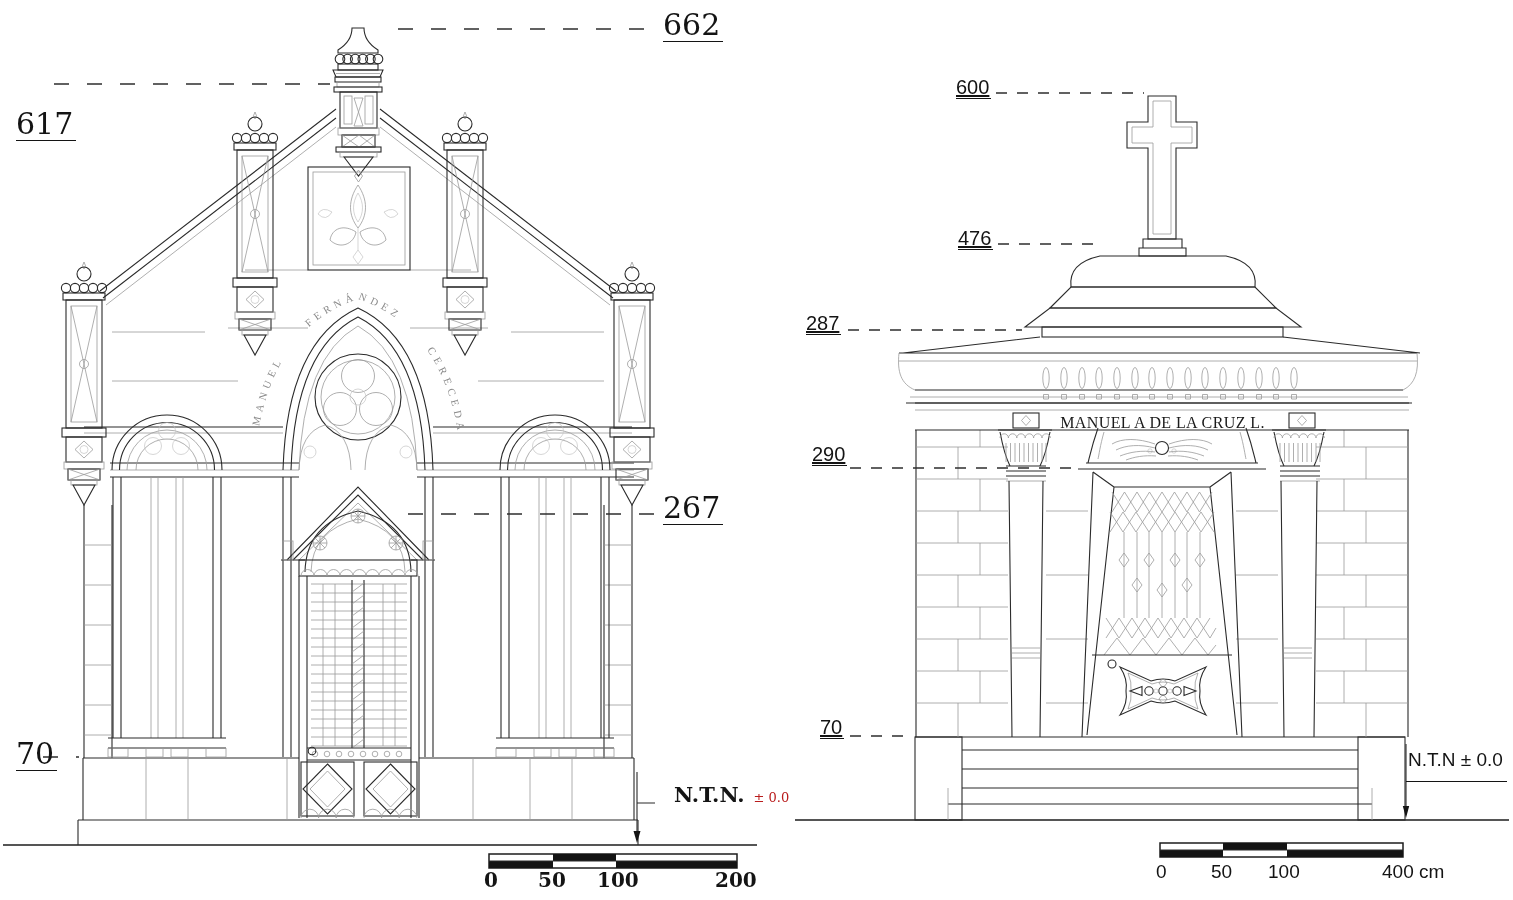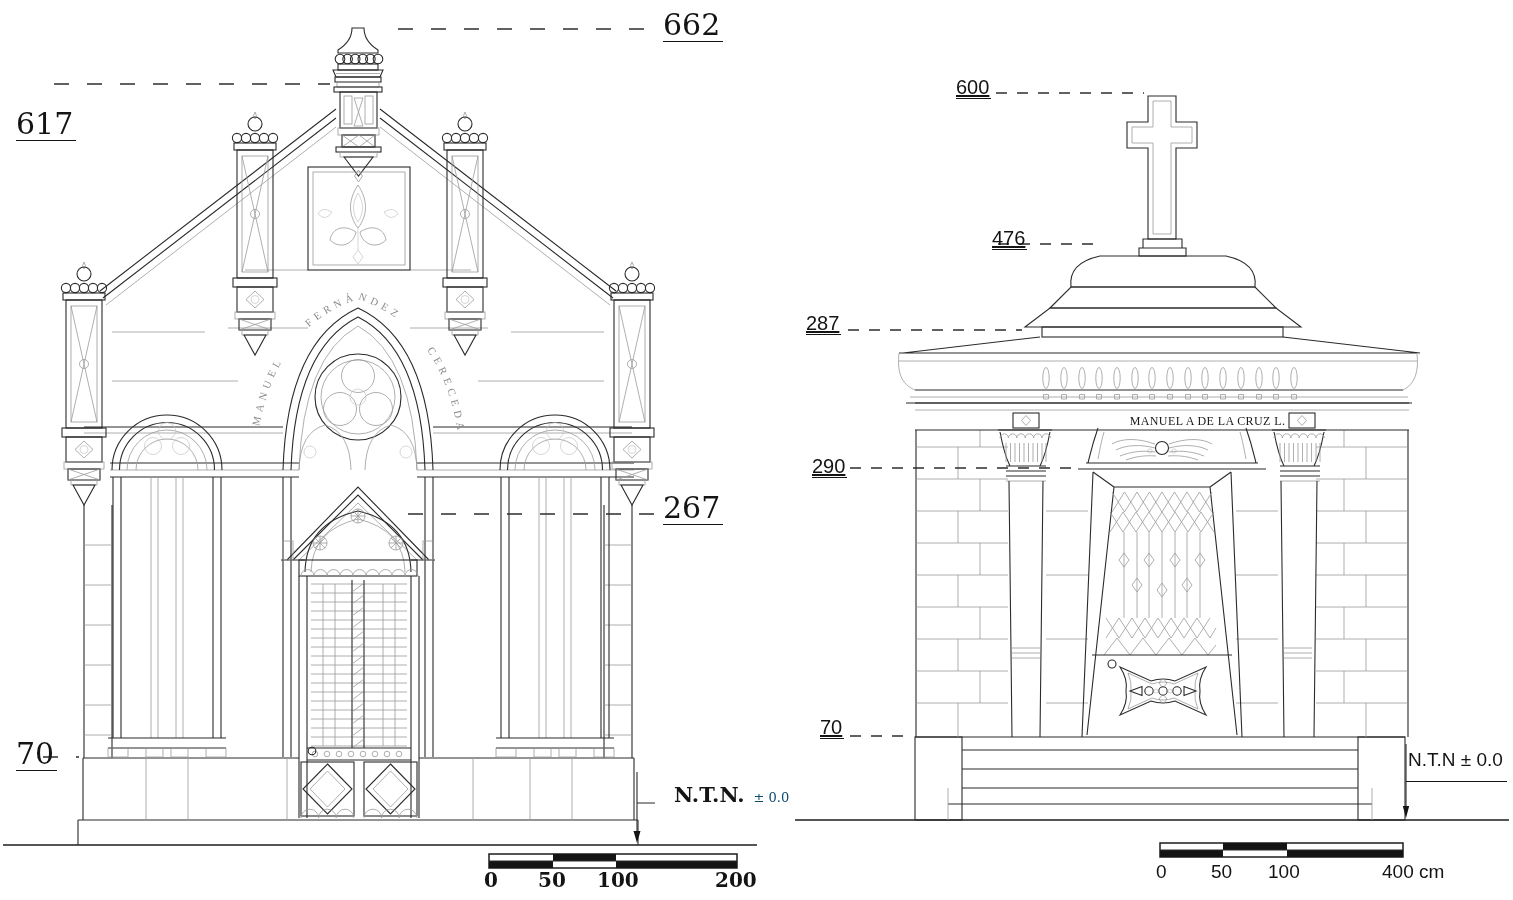--- a/index.html
+++ b/index.html
@@ -397,7 +397,7 @@
 <div class="lbl scaleL" style="left:715px;top:870px;">200</div>
 
 <div class="lbl sansdim" style="left:956px;top:77px;">600</div>
-<div class="lbl sansdim" style="left:958px;top:228px;margin-left:34px;">476</div>
+<div class="lbl sansdim" style="left:958px;top:228px;">476</div>
 <div class="lbl sansdim" style="left:806px;top:313px;">287</div>
 <div class="lbl sansdim" style="left:812px;top:456px;">290</div>
 <div class="lbl sansdim" style="left:820px;top:717px;">70</div>

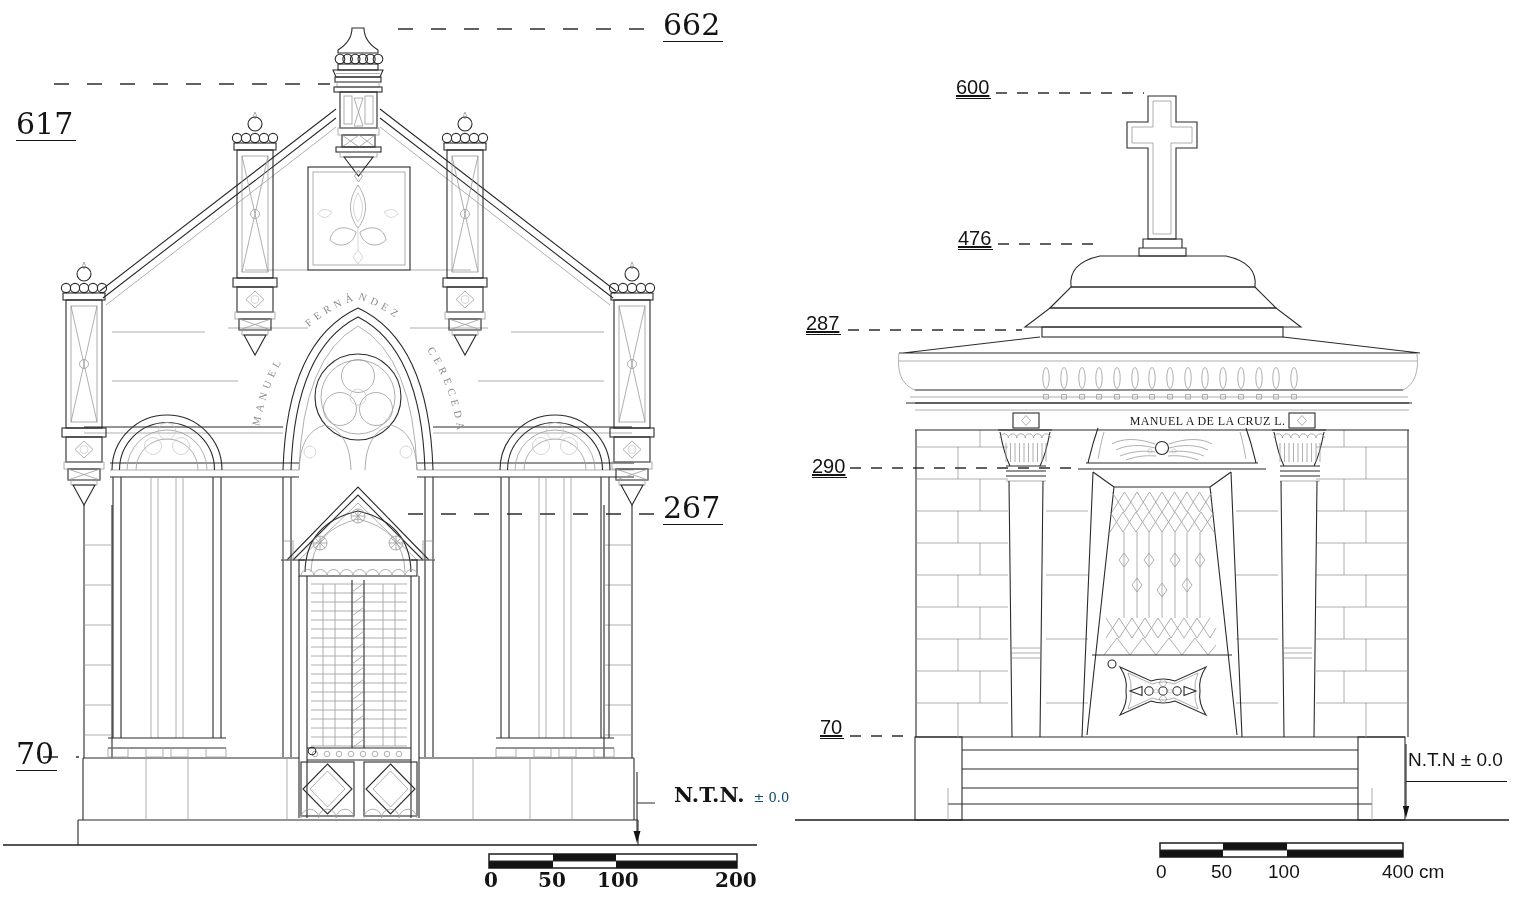--- a/index.html
+++ b/index.html
@@ -26,8 +26,8 @@
         border-bottom:1.8px solid #141414;padding:0 4px 12px 2px;}
   .scaleL{font-family:"DejaVu Serif","Liberation Serif",serif;font-size:20px;font-weight:700;line-height:1;}
   .scaleR{font-family:"Liberation Sans",sans-serif;font-size:19px;line-height:1;}
-  .frieze{font-family:"Liberation Serif",serif;font-size:12px;letter-spacing:0.4px;
-          width:245px;text-align:center;line-height:1;color:#1a1a1a;margin-left:45px;}
+  .frieze{font-family:"Liberation Serif",serif;font-size:16px;letter-spacing:0.4px;
+          width:245px;text-align:center;line-height:1;color:#1a1a1a;}
 </style>
 </head>
 <body>

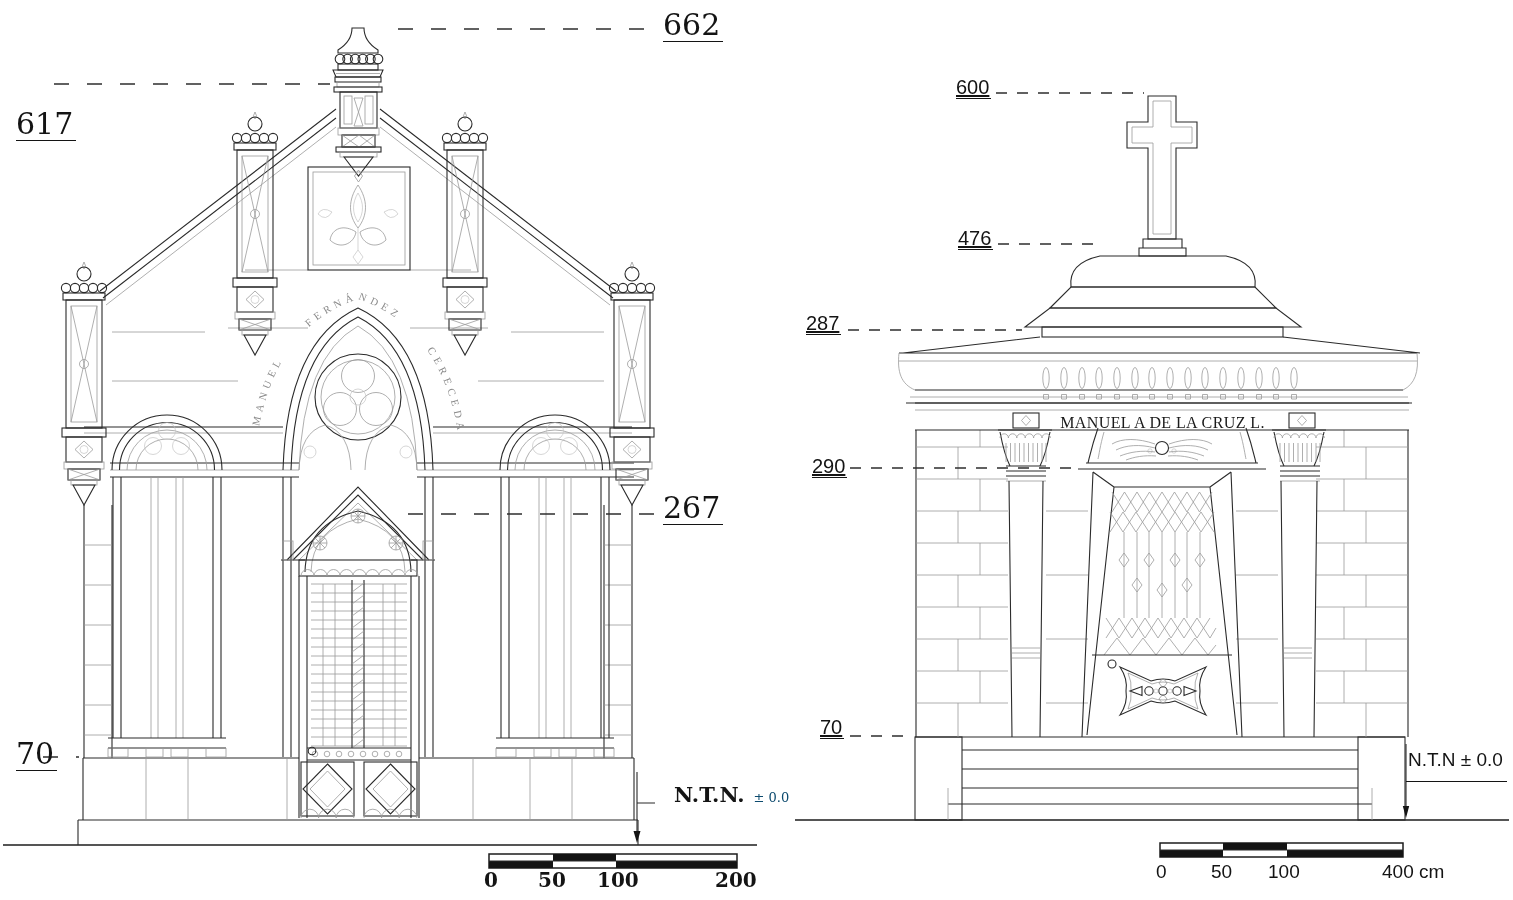--- a/index.html
+++ b/index.html
@@ -399,7 +399,7 @@
 <div class="lbl sansdim" style="left:956px;top:77px;">600</div>
 <div class="lbl sansdim" style="left:958px;top:228px;">476</div>
 <div class="lbl sansdim" style="left:806px;top:313px;">287</div>
-<div class="lbl sansdim" style="left:812px;top:456px;">290</div>
+<div class="lbl sansdim" style="left:812px;top:444px;">290</div>
 <div class="lbl sansdim" style="left:820px;top:717px;">70</div>
 
 <div class="lbl ntnR" style="left:1406px;top:750px;">N.T.N ± 0.0</div>

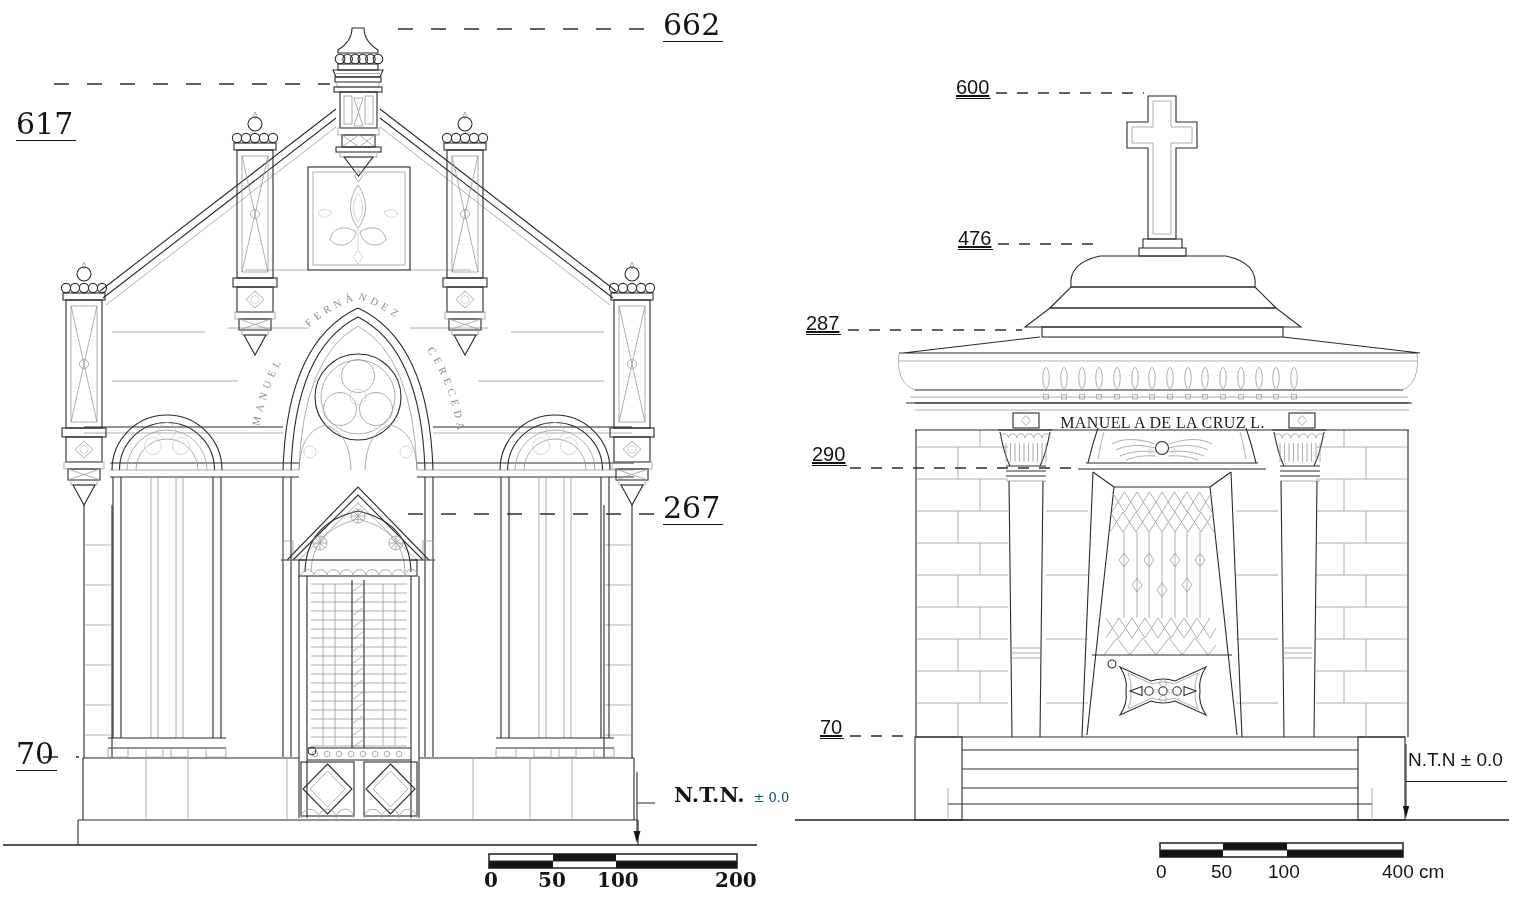--- a/index.html
+++ b/index.html
@@ -21,7 +21,7 @@
   .sansdim{font-family:"Liberation Sans",sans-serif;font-size:20px;font-weight:400;
            border-bottom:1.8px solid #141414;padding:0 2px 1px 0;line-height:1;text-decoration:underline;}
   .ntnL{font-family:"DejaVu Serif","Liberation Serif",serif;font-weight:700;font-size:21px;line-height:1;}
-  .ntnL .pm{font-weight:400;font-size:13px;margin-left:9px;color:#0c4a6e;}
+  .ntnL .pm{font-weight:400;font-size:13px;margin-left:9px;color:#b91c1c;}
   .ntnR{font-family:"Liberation Sans",sans-serif;font-size:19px;line-height:1;
         border-bottom:1.8px solid #141414;padding:0 4px 12px 2px;}
   .scaleL{font-family:"DejaVu Serif","Liberation Serif",serif;font-size:20px;font-weight:700;line-height:1;}

